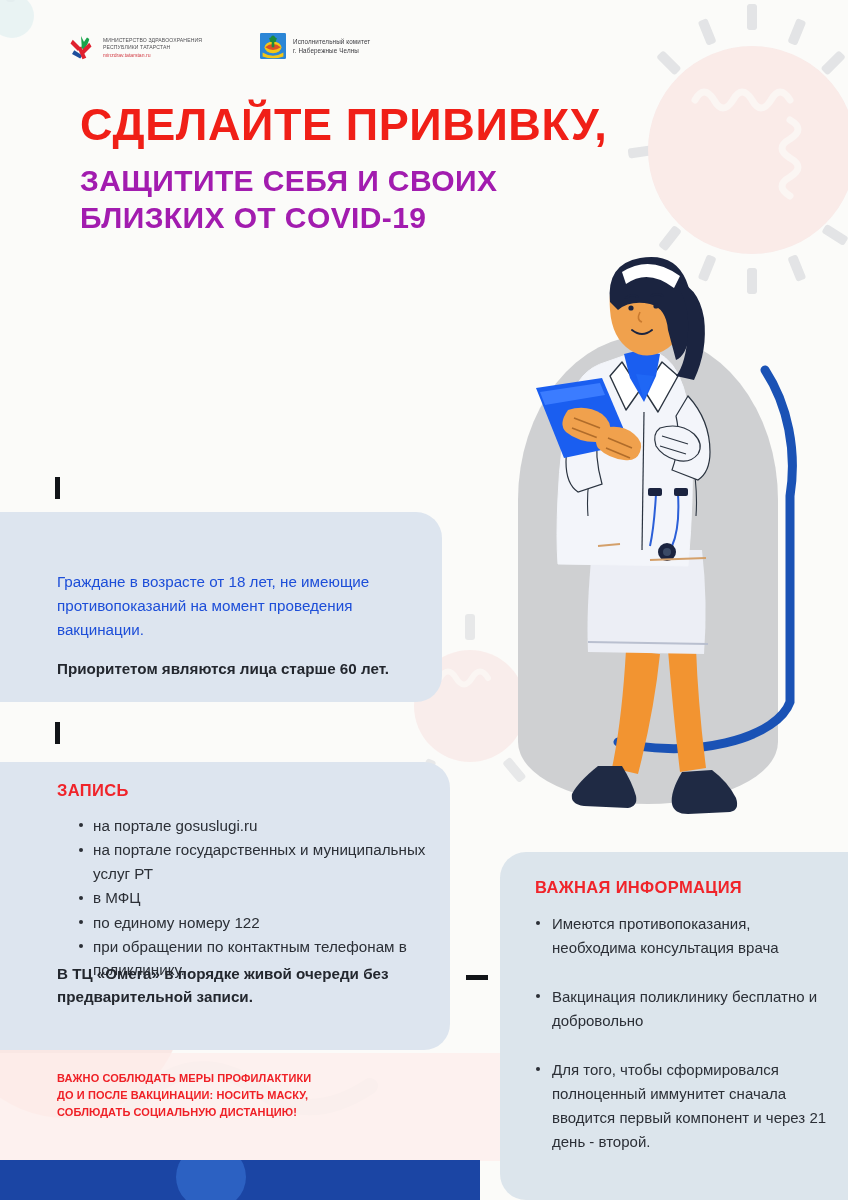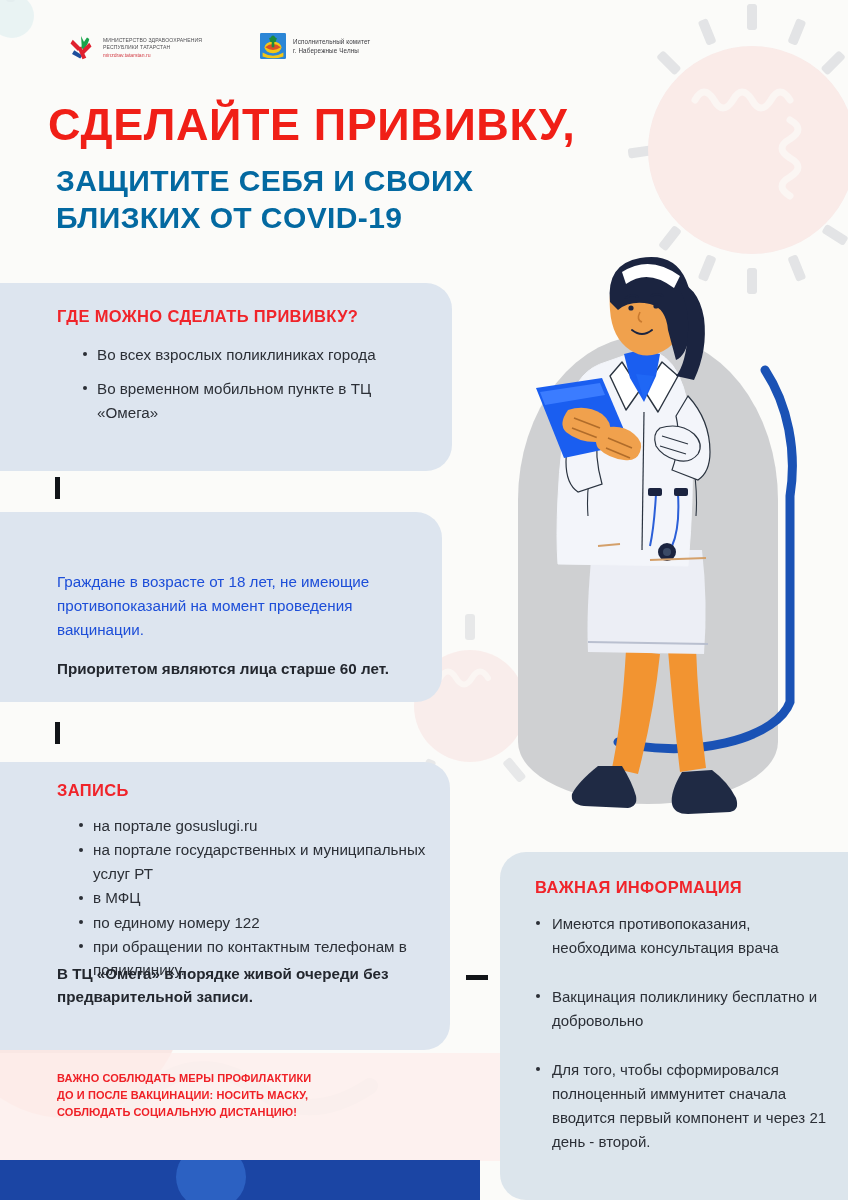--- a/index.html
+++ b/index.html
@@ -27,7 +27,7 @@
   .logo-mark.ik{width:26px;height:26px;}
 
   
-  .headline{position:absolute;left:48px;top:102px;width:660px;}
+  .headline{position:absolute;left:80px;top:102px;width:660px;}
   .h1{
     font-size:45px;line-height:1.0;font-weight:bold;color:#f01f17;
     letter-spacing:.6px;margin:0 0 16px 0;white-space:nowrap;

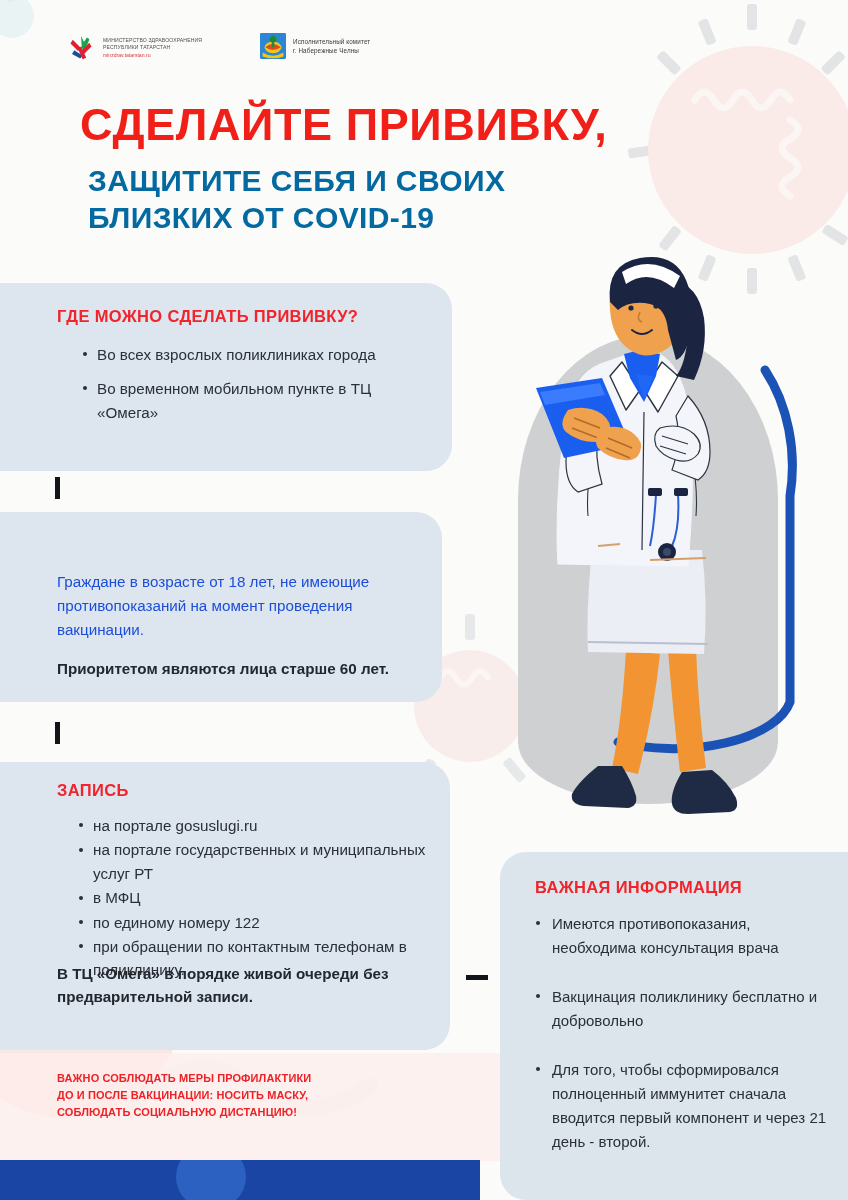--- a/index.html
+++ b/index.html
@@ -33,8 +33,8 @@
     letter-spacing:.6px;margin:0 0 16px 0;white-space:nowrap;
   }
   .h2{
-    font-size:30px;line-height:1.22;font-weight:bold;color:#0369a1;
-    letter-spacing:.4px;margin:8px;
+    font-size:30px;line-height:1.22;font-weight:bold;color:#a21caf;
+    letter-spacing:.4px;margin:0;
   }
   .h2 span{display:block;}
 

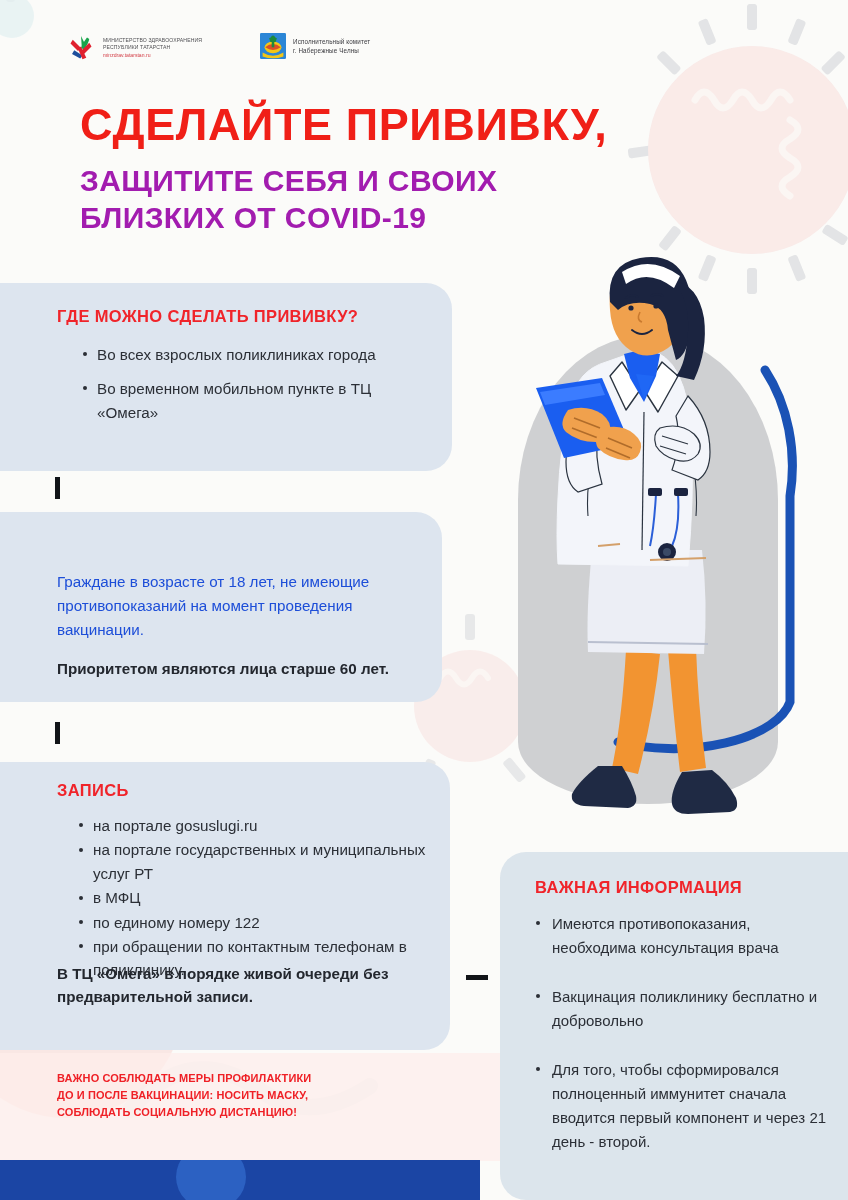--- a/index.html
+++ b/index.html
@@ -311,13 +311,6 @@
     <path d="M150 310 l56 -2" stroke="#d4a06a" stroke-width="2" fill="none"></path>
   </svg>
 
-  <div class="card" id="card1">
-    <div class="card-title">ГДЕ МОЖНО СДЕЛАТЬ ПРИВИВКУ?</div>
-    <ul class="bullets">
-      <li>Во всех взрослых поликлиниках города</li>
-      <li>Во временном мобильном пункте в ТЦ «Омега»</li>
-    </ul>
-  </div>
   <div class="tick-v" style="left:55px;top:477px;"></div>
 
   <div class="card" id="card2">

